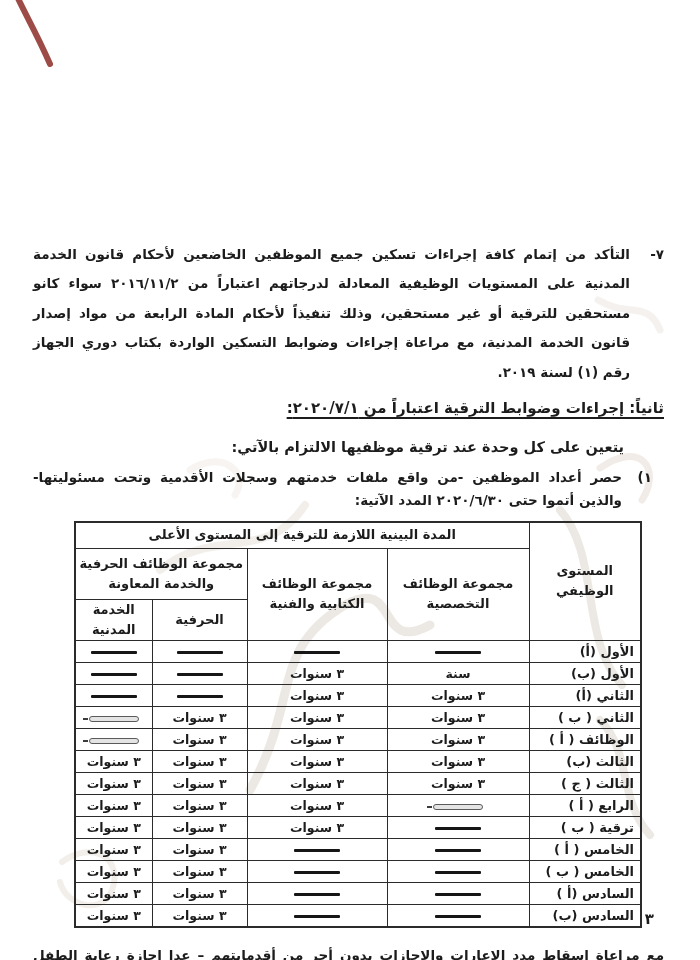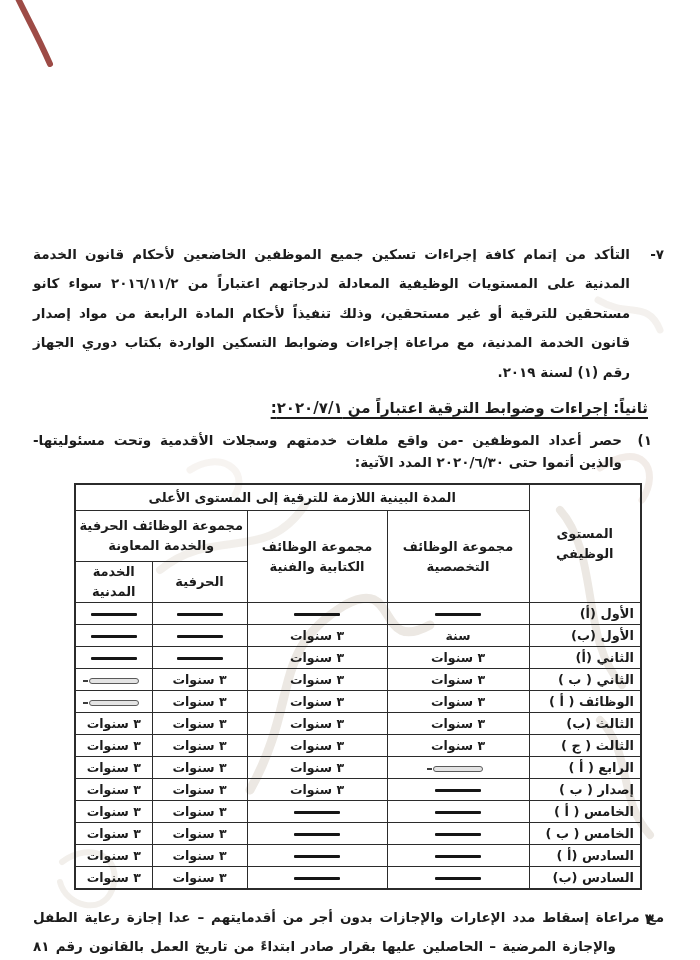--- a/index.html
+++ b/index.html
@@ -21,7 +21,7 @@
   .clause .ctext{flex:1;text-align:justify;}
 
   .heading{
-    margin:9px 16px 0 0;
+    margin:9px 0 0 0;
     font-size:15px;line-height:1.7;
     text-decoration:underline;
     text-underline-offset:4px;

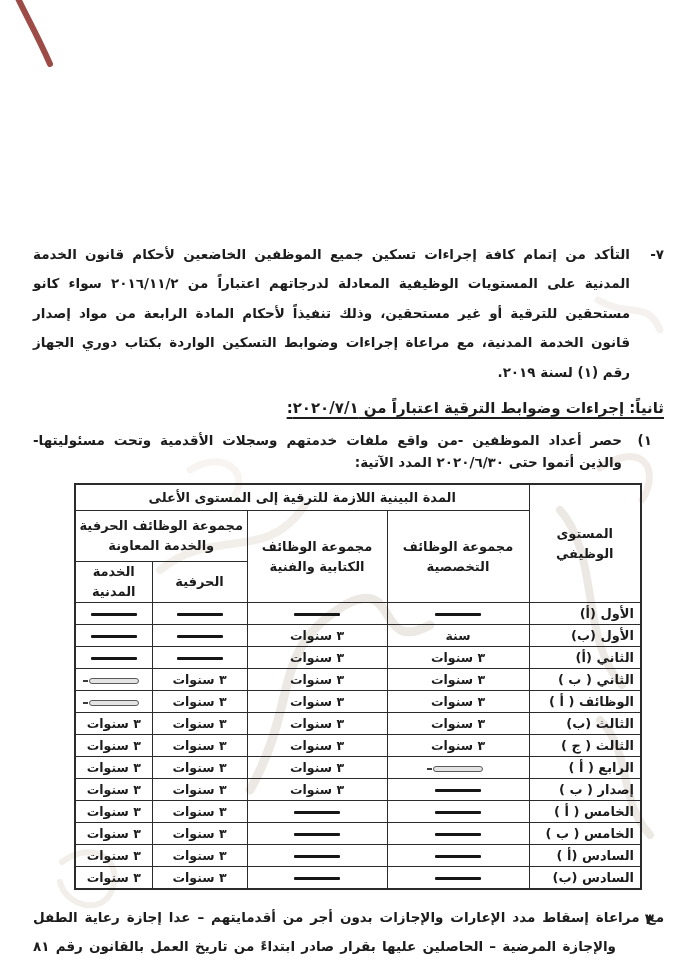--- a/index.html
+++ b/index.html
@@ -106,6 +106,7 @@
 
     <h2 class="heading">ثانياً: إجراءات وضوابط الترقية اعتباراً من ٢٠٢٠/٧/١:</h2>
 
+    <p class="intro">يتعين على كل وحدة عند ترقية موظفيها الالتزام بالآتي:</p>
 
     <div class="clause item">
       <div class="marker">١)</div>

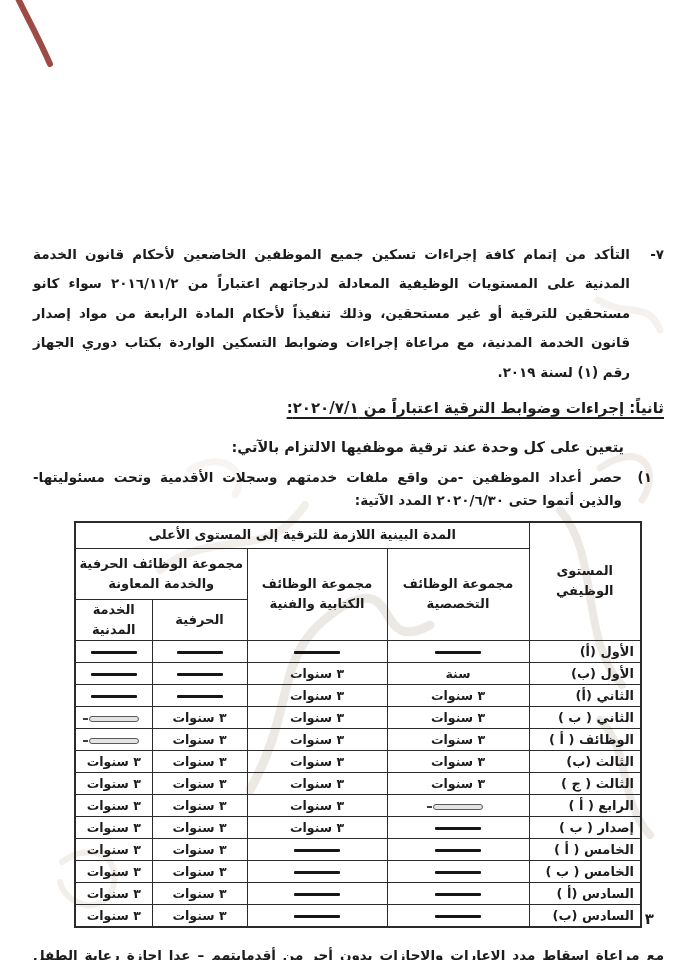--- a/index.html
+++ b/index.html
@@ -194,7 +194,7 @@
             <td>٣ سنوات</td>
           </tr>
           <tr>
-            <td class="level-cell">إصدار ( ب )</td>
+            <td class="level-cell">ترقية ( ب )</td>
             <td><span class="dash"></span></td>
             <td>٣ سنوات</td>
             <td>٣ سنوات</td>

